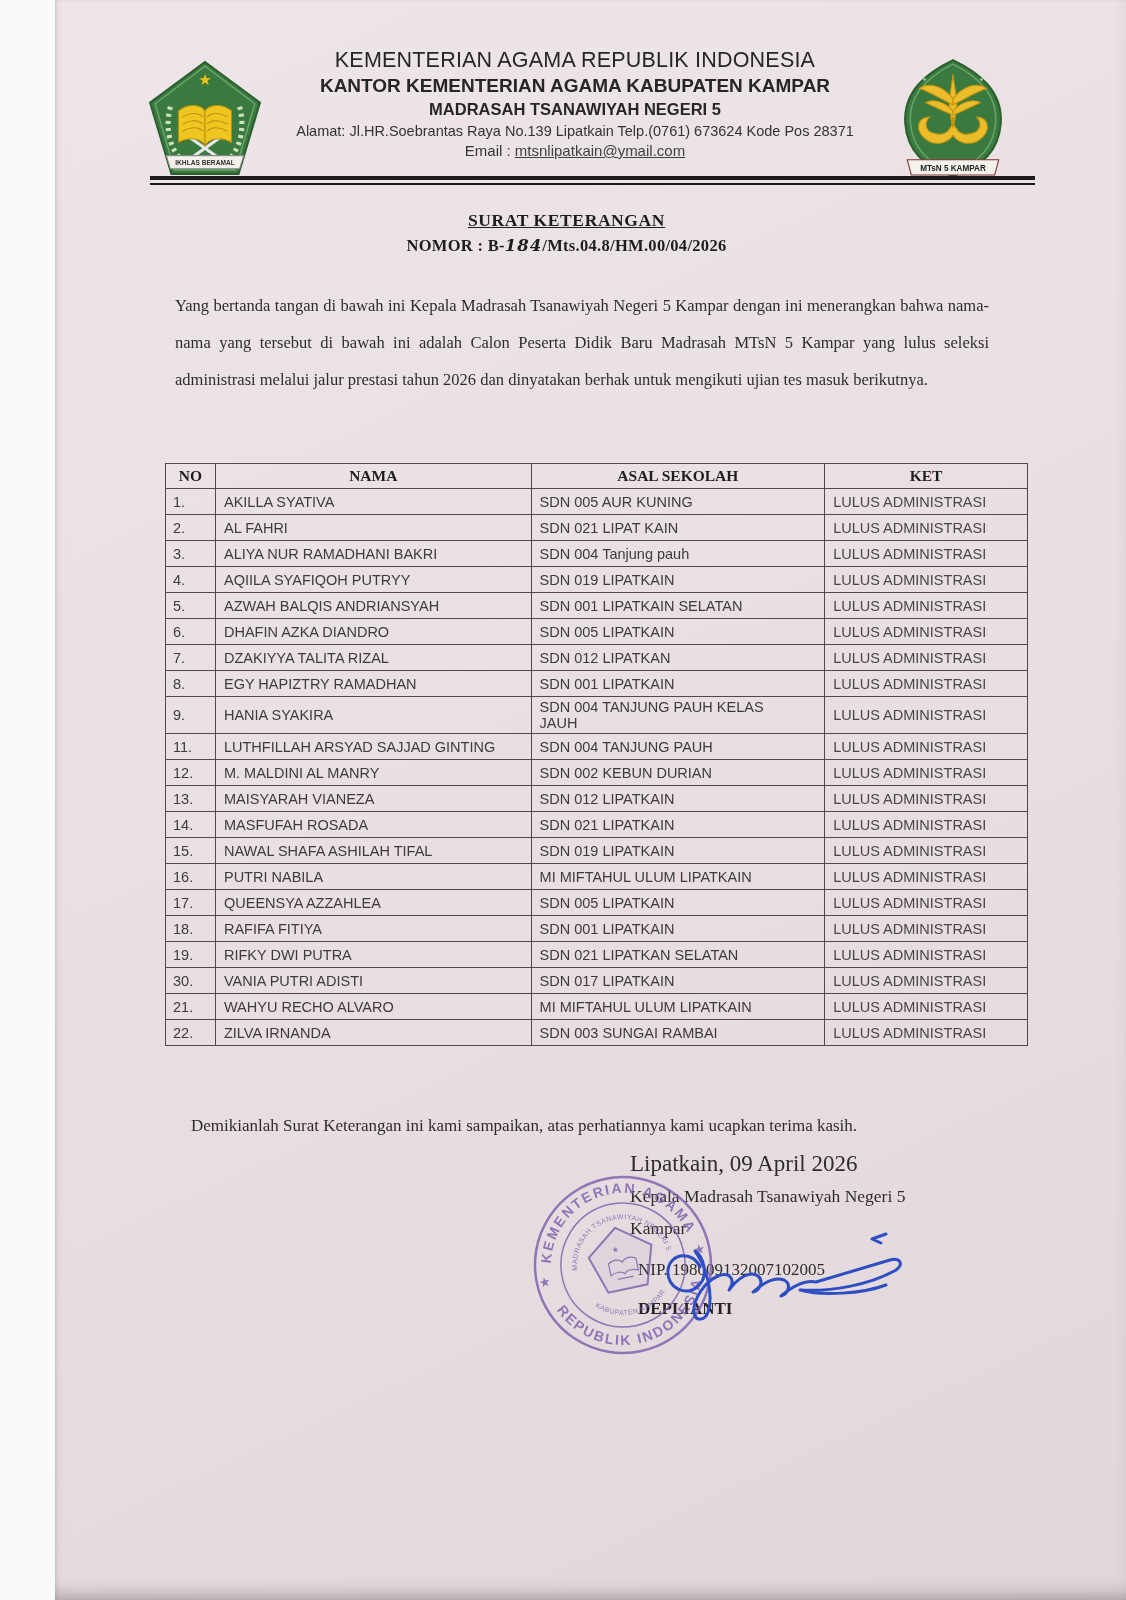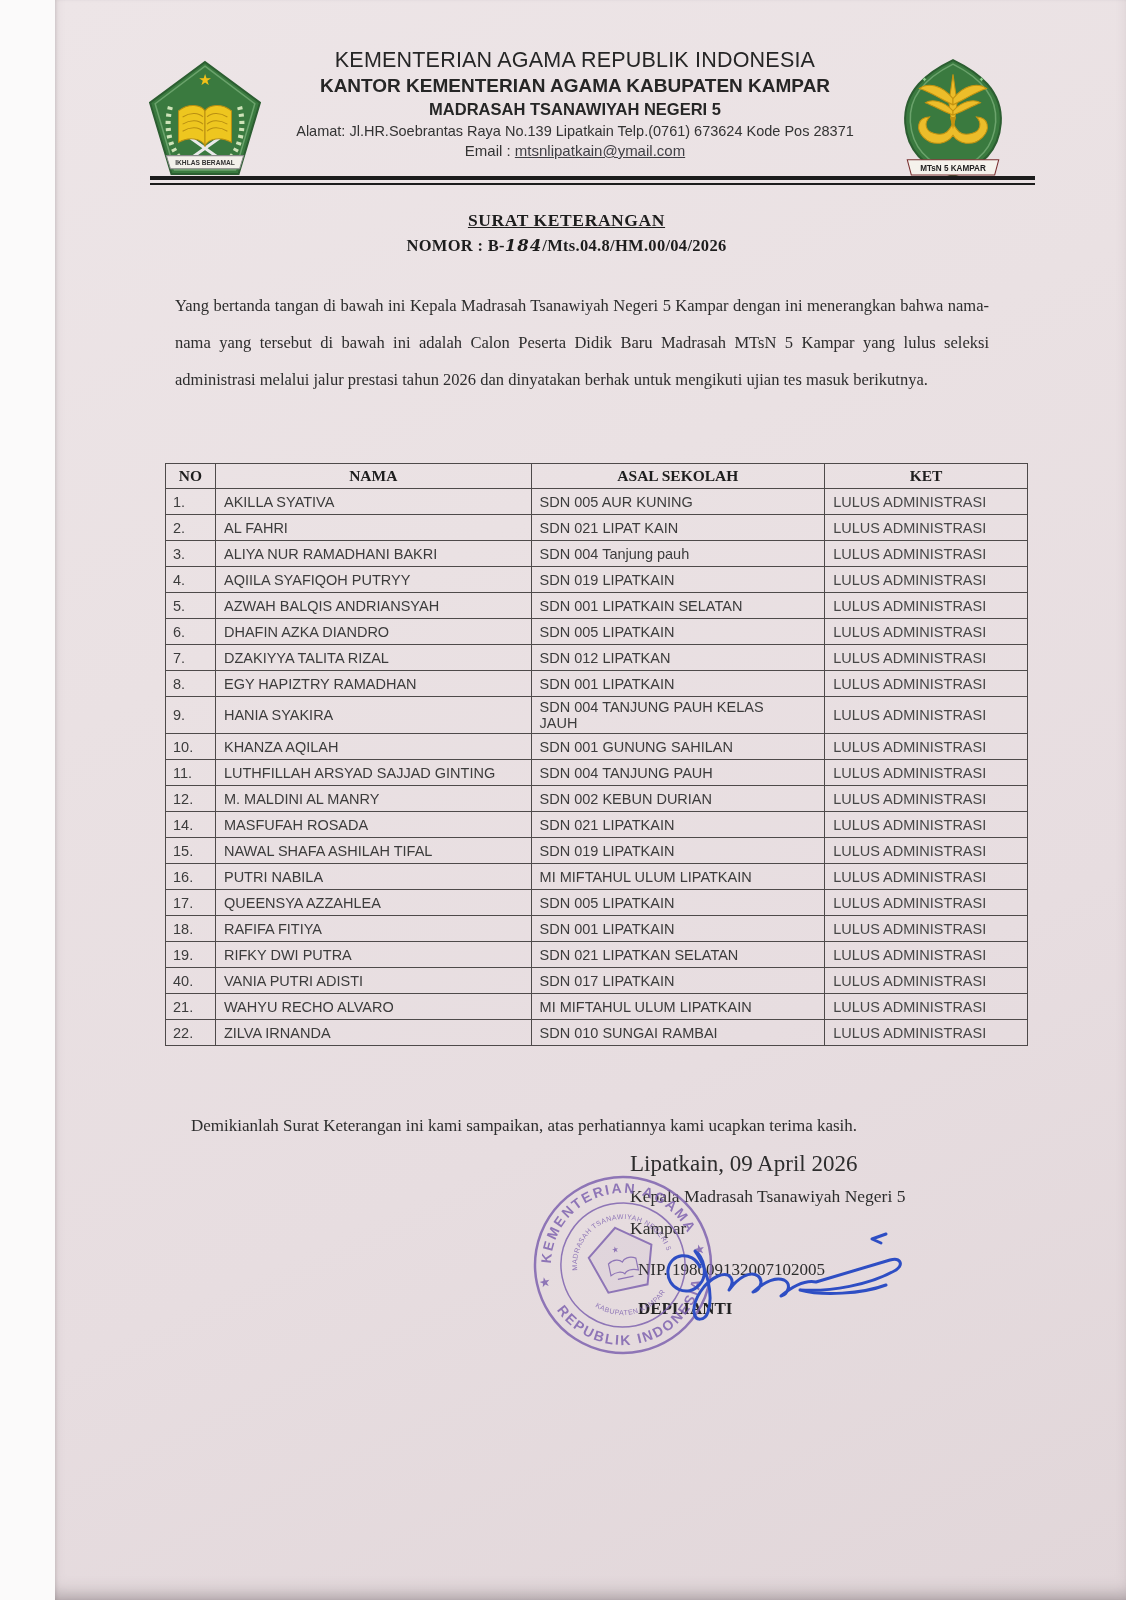--- a/index.html
+++ b/index.html
@@ -174,12 +174,6 @@
             <td class="c3">LULUS ADMINISTRASI</td>
           </tr>
           <tr>
-            <td class="c0">10.</td>
-            <td class="c1">KHANZA AQILAH</td>
-            <td class="c2">SDN 001 GUNUNG SAHILAN</td>
-            <td class="c3">LULUS ADMINISTRASI</td>
-          </tr>
-          <tr>
             <td class="c0">11.</td>
             <td class="c1">LUTHFILLAH ARSYAD SAJJAD GINTING</td>
             <td class="c2">SDN 004 TANJUNG PAUH</td>

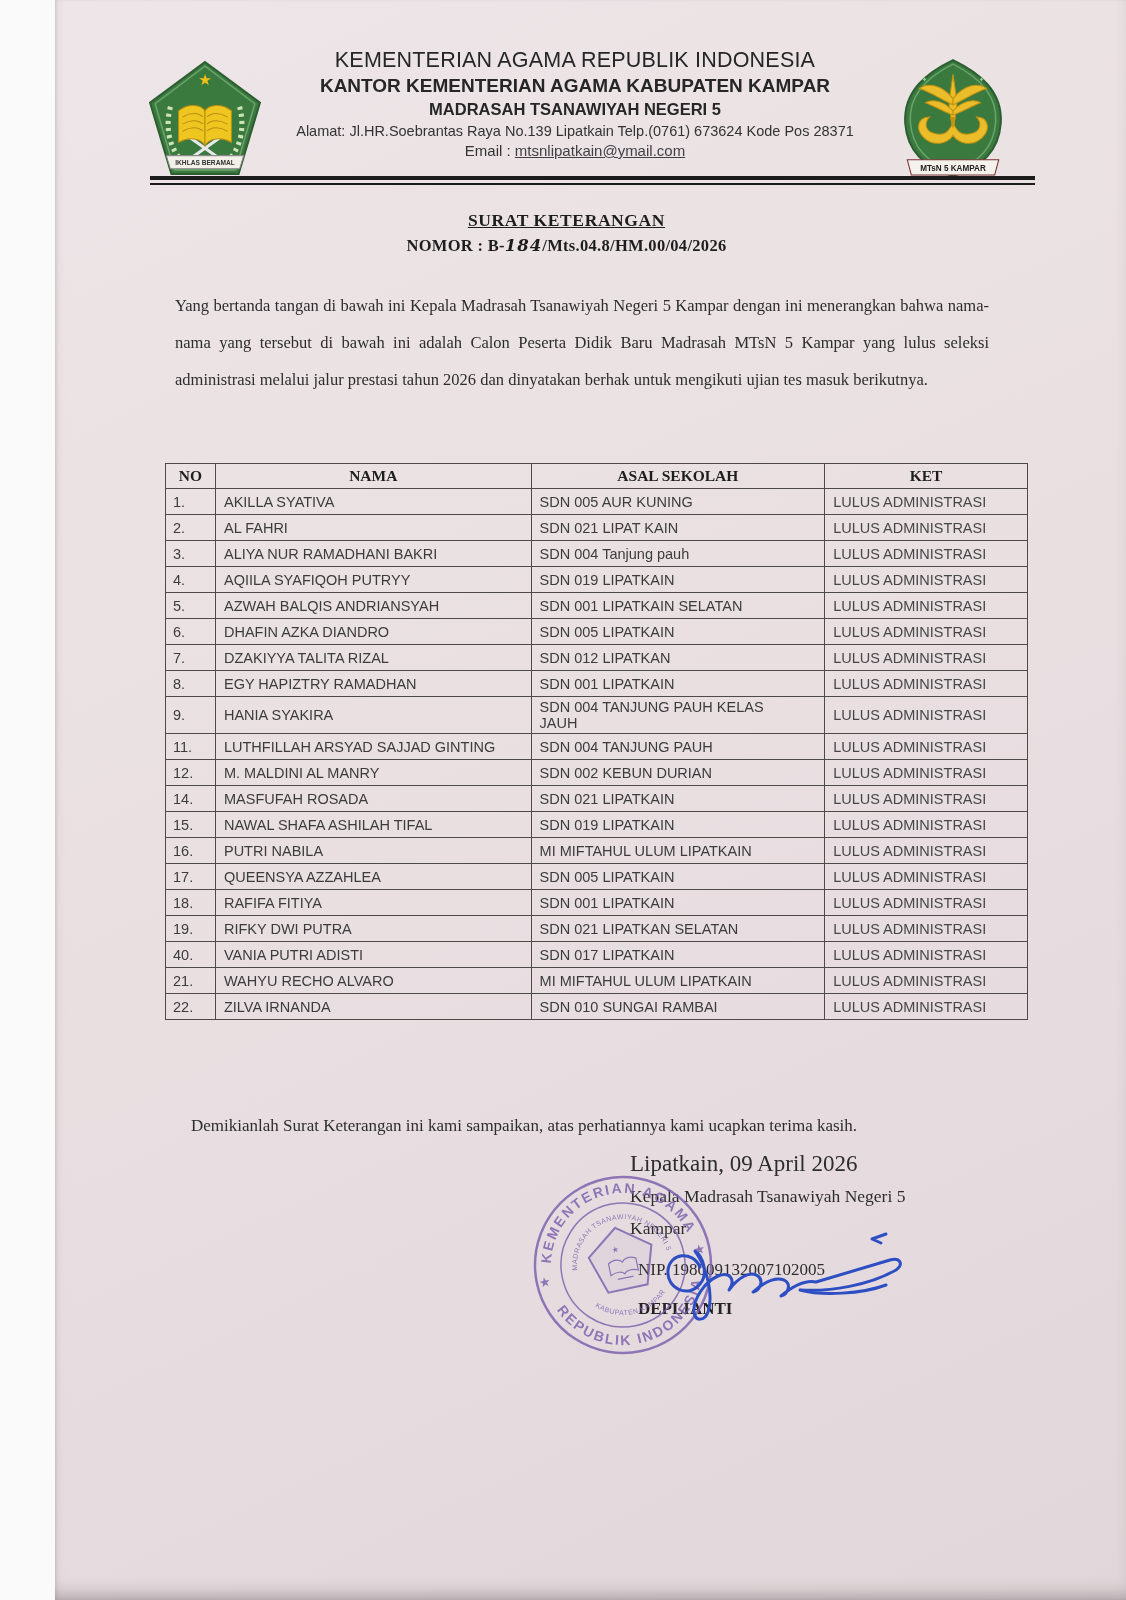--- a/index.html
+++ b/index.html
@@ -186,6 +186,12 @@
             <td class="c3">LULUS ADMINISTRASI</td>
           </tr>
           <tr>
+            <td class="c0">13.</td>
+            <td class="c1">MAISYARAH VIANEZA</td>
+            <td class="c2">SDN 012 LIPATKAIN</td>
+            <td class="c3">LULUS ADMINISTRASI</td>
+          </tr>
+          <tr>
             <td class="c0">14.</td>
             <td class="c1">MASFUFAH ROSADA</td>
             <td class="c2">SDN 021 LIPATKAIN</td>

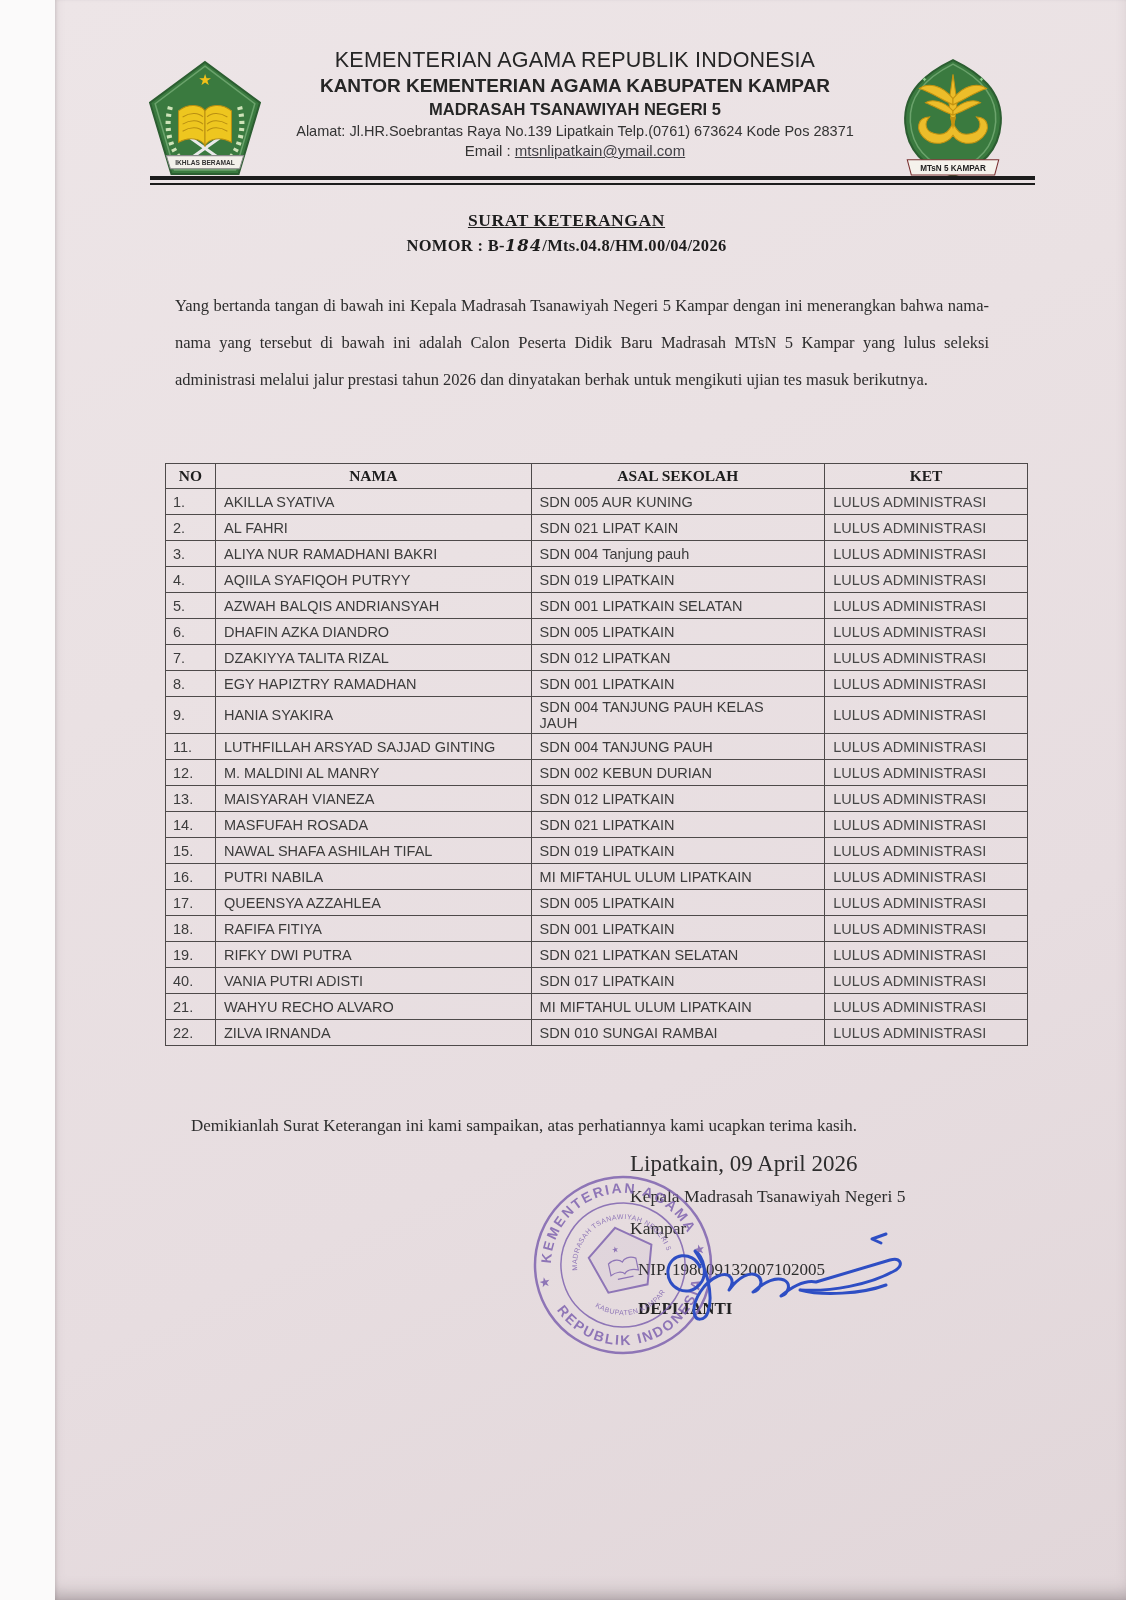--- a/index.html
+++ b/index.html
@@ -228,7 +228,7 @@
             <td class="c3">LULUS ADMINISTRASI</td>
           </tr>
           <tr>
-            <td class="c0">40.</td>
+            <td class="c0">30.</td>
             <td class="c1">VANIA PUTRI ADISTI</td>
             <td class="c2">SDN 017 LIPATKAIN</td>
             <td class="c3">LULUS ADMINISTRASI</td>

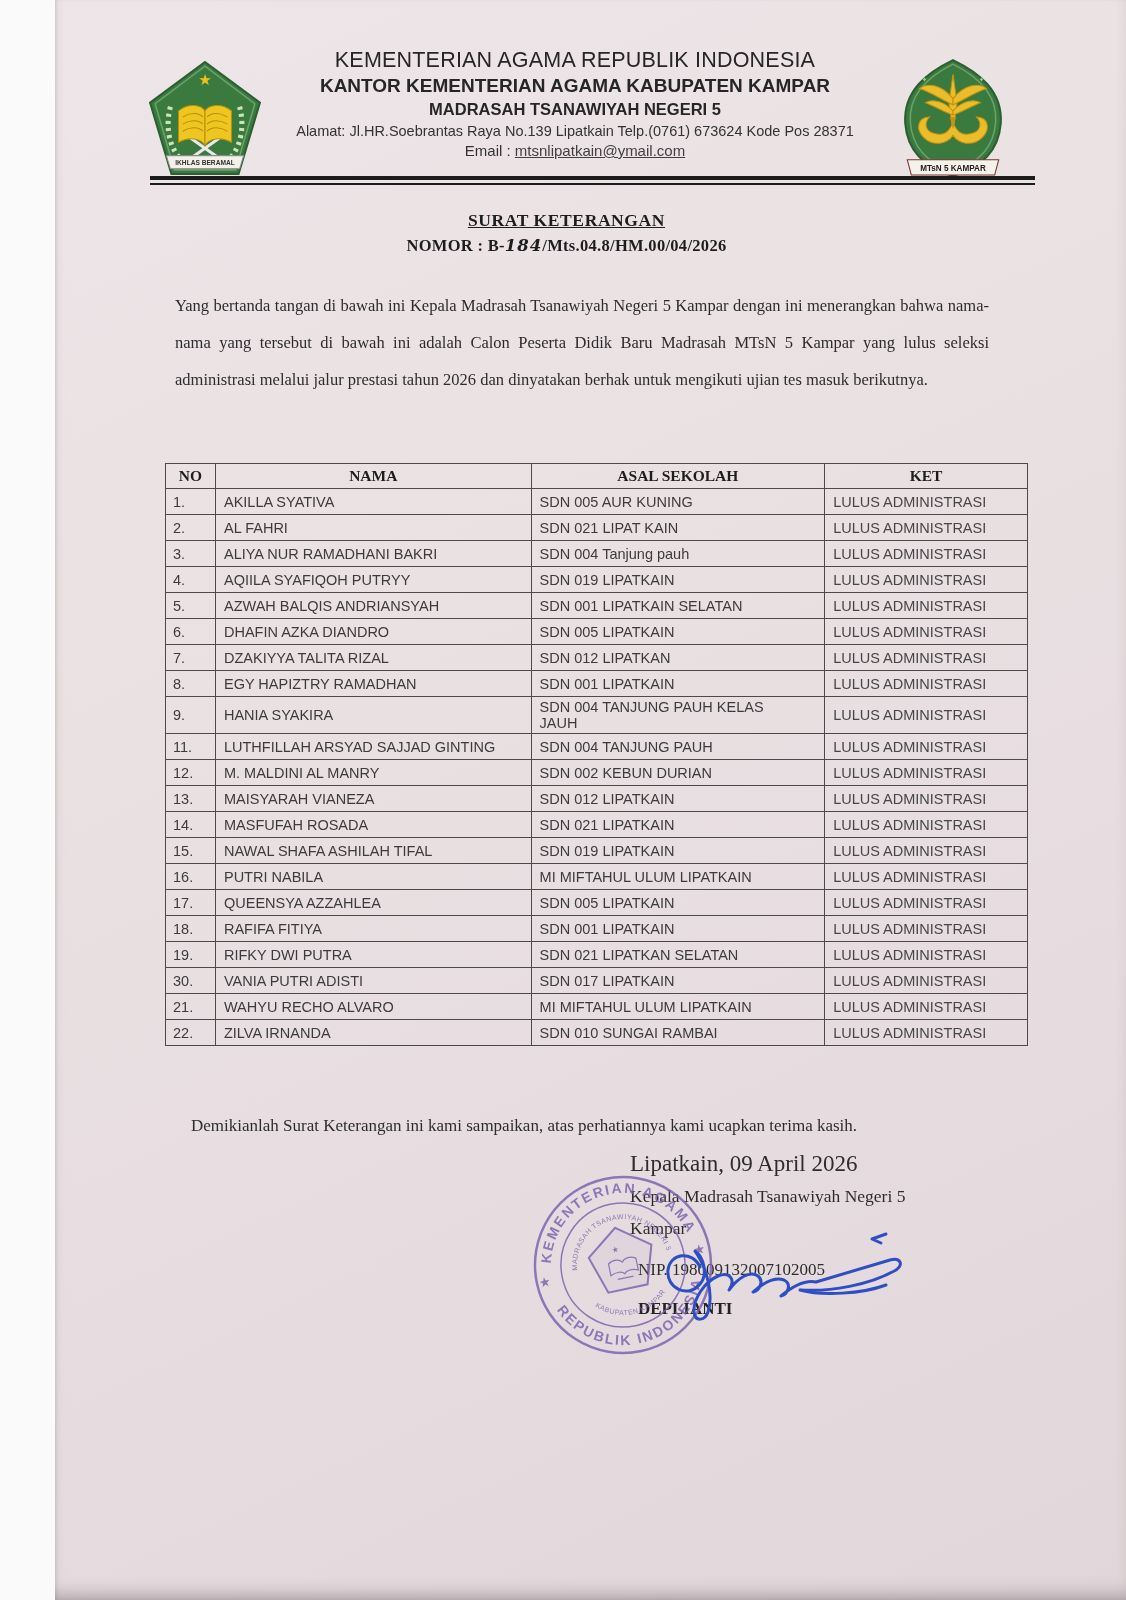--- a/index.html
+++ b/index.html
@@ -242,7 +242,7 @@
           <tr>
             <td class="c0">22.</td>
             <td class="c1">ZILVA IRNANDA</td>
-            <td class="c2">SDN 010 SUNGAI RAMBAI</td>
+            <td class="c2">SDN 003 SUNGAI RAMBAI</td>
             <td class="c3">LULUS ADMINISTRASI</td>
           </tr>
         </tbody>

